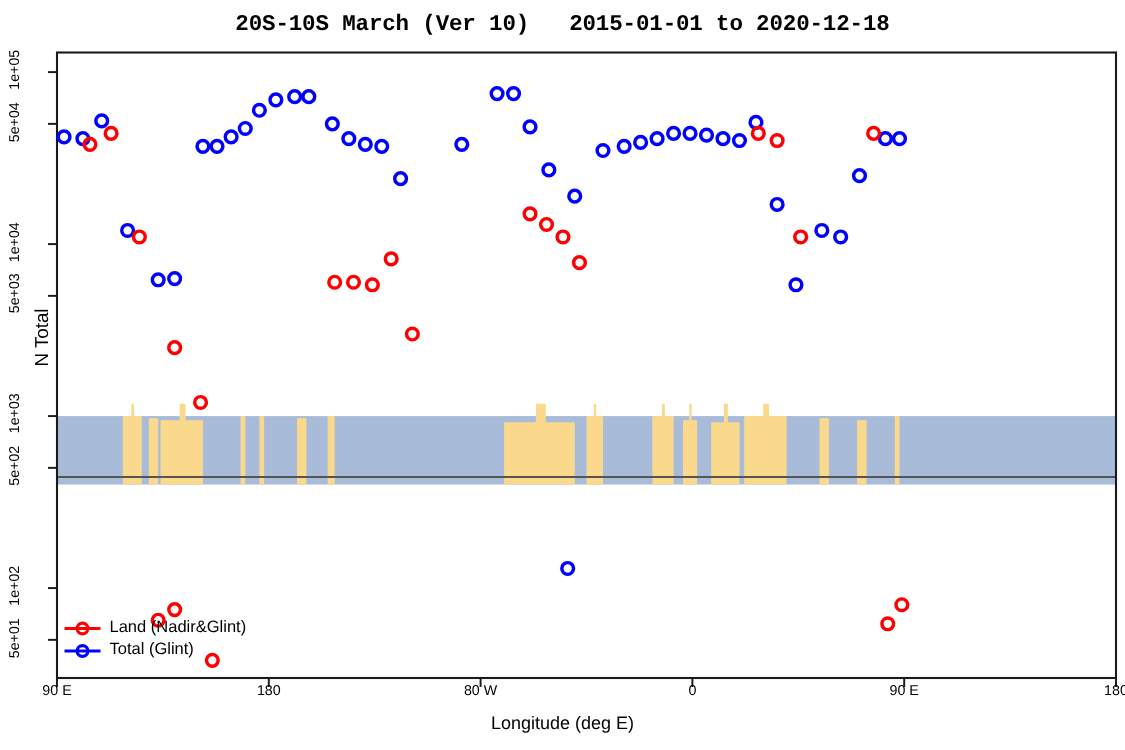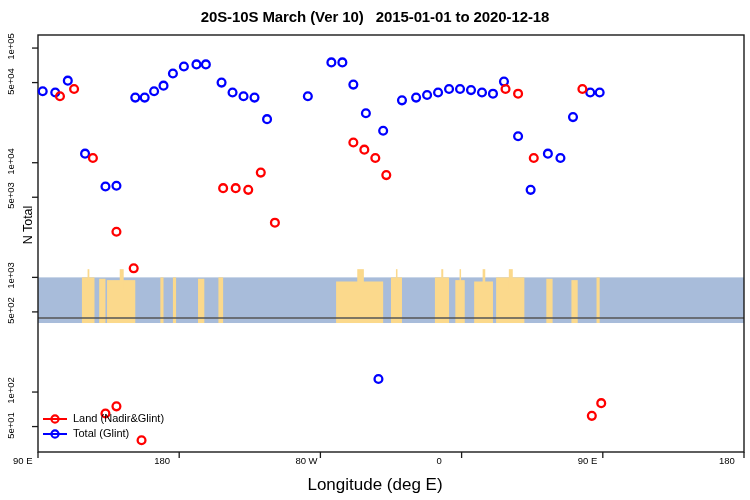--- a/index.html
+++ b/index.html
@@ -30,6 +30,7 @@
     color: #000000;
     letter-spacing: -0.1px;
     white-space: pre;
+    font-family: Liberation Mono, monospace;
   }
   .axis-label-x {
     position: absolute;

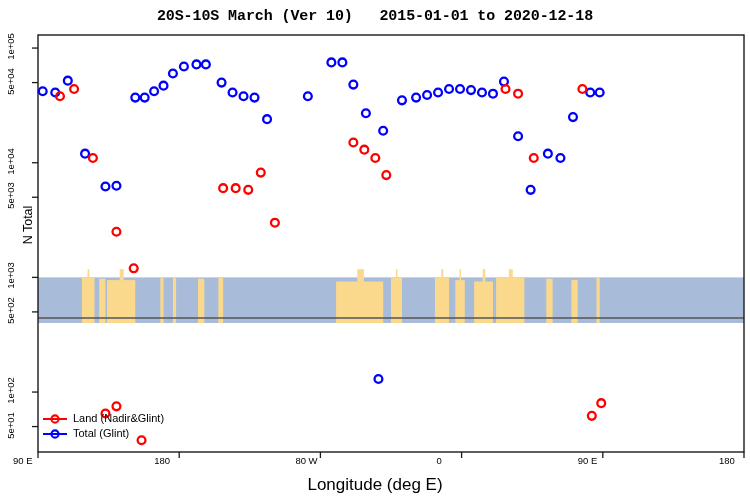--- a/index.html
+++ b/index.html
@@ -66,7 +66,7 @@
     font-size: 9.5px;
     color: #000000;
     white-space: nowrap;
-    text-align: left;
+    text-align: center;
     width: 50px;
     top: 455px;
   }

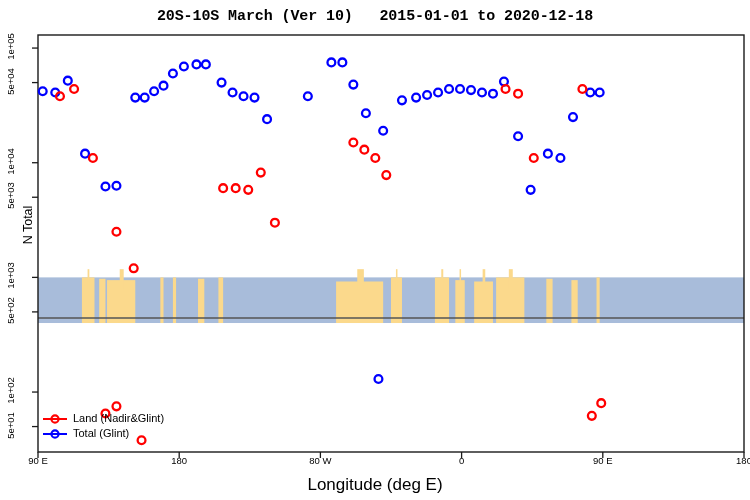--- a/index.html
+++ b/index.html
@@ -37,7 +37,7 @@
     left: 0; top: 475px;
     width: 750px;
     text-align: center;
-    font-size: 17px;
+    font-size: 12px;
     color: #000000;
   }
   .axis-label-y {

